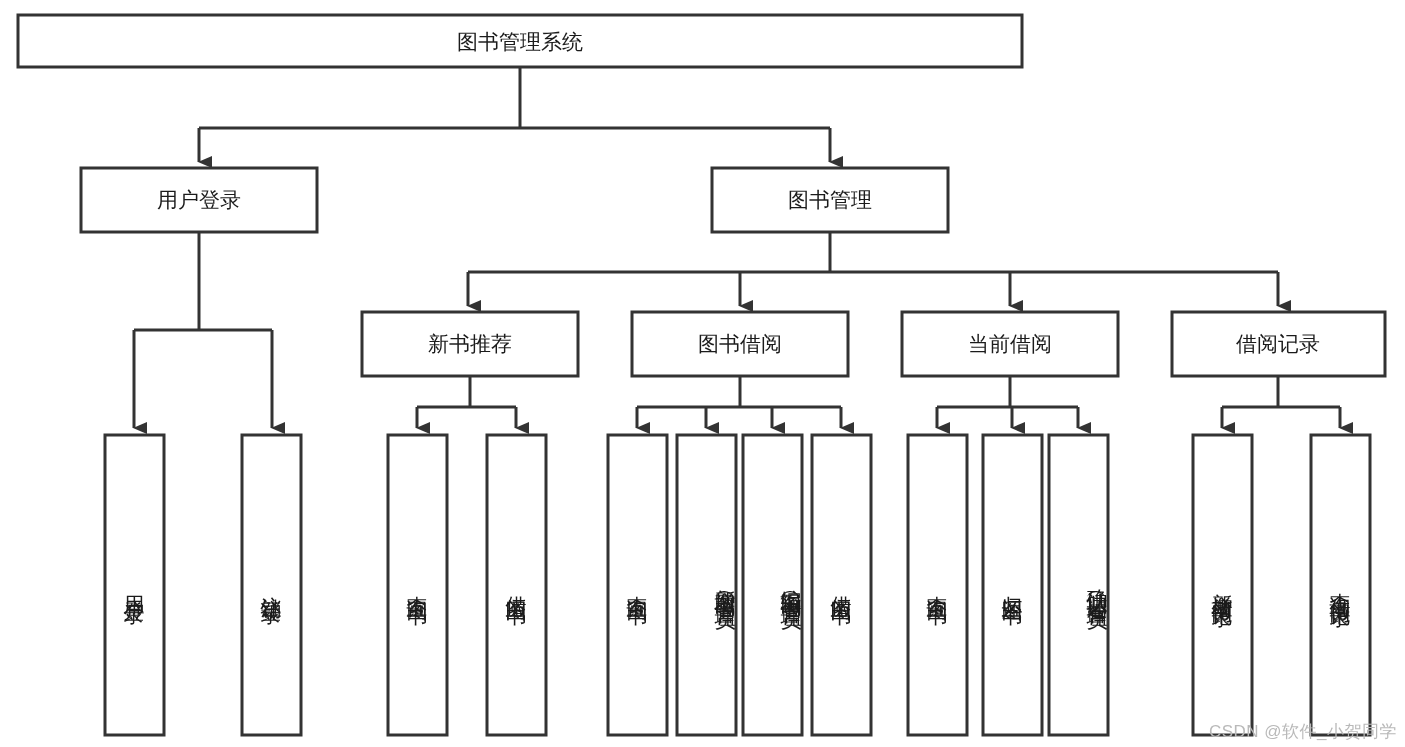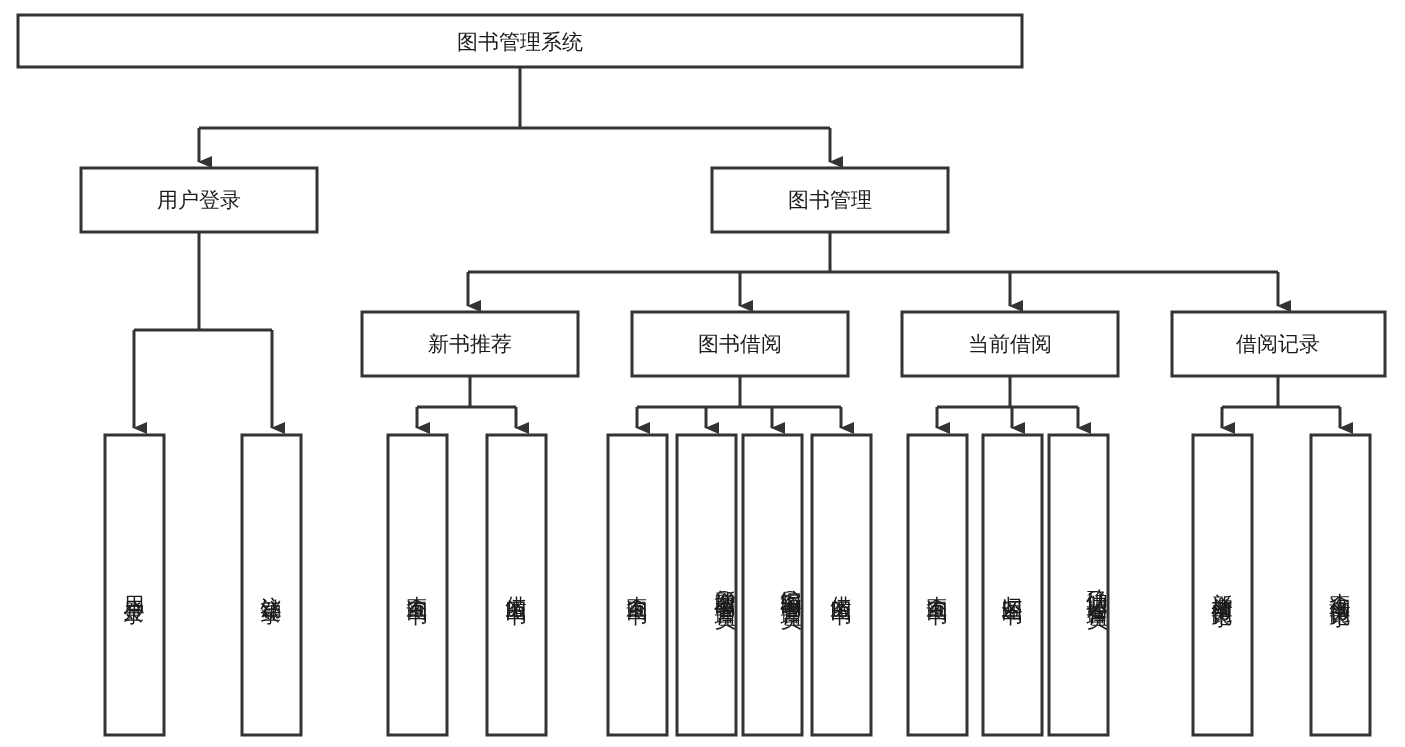--- a/index.html
+++ b/index.html
@@ -215,6 +215,7 @@
   <div class="leaf-label" style="left:1193px; top:435px; width:59px; height:300px;">新增借阅记录</div>
   <div class="leaf-label" style="left:1311px; top:435px; width:59px; height:300px;">查询借阅记录</div>
 
+  <div class="watermark">CSDN @软件_小贺同学</div>
 </div>
 
 </body></html>

